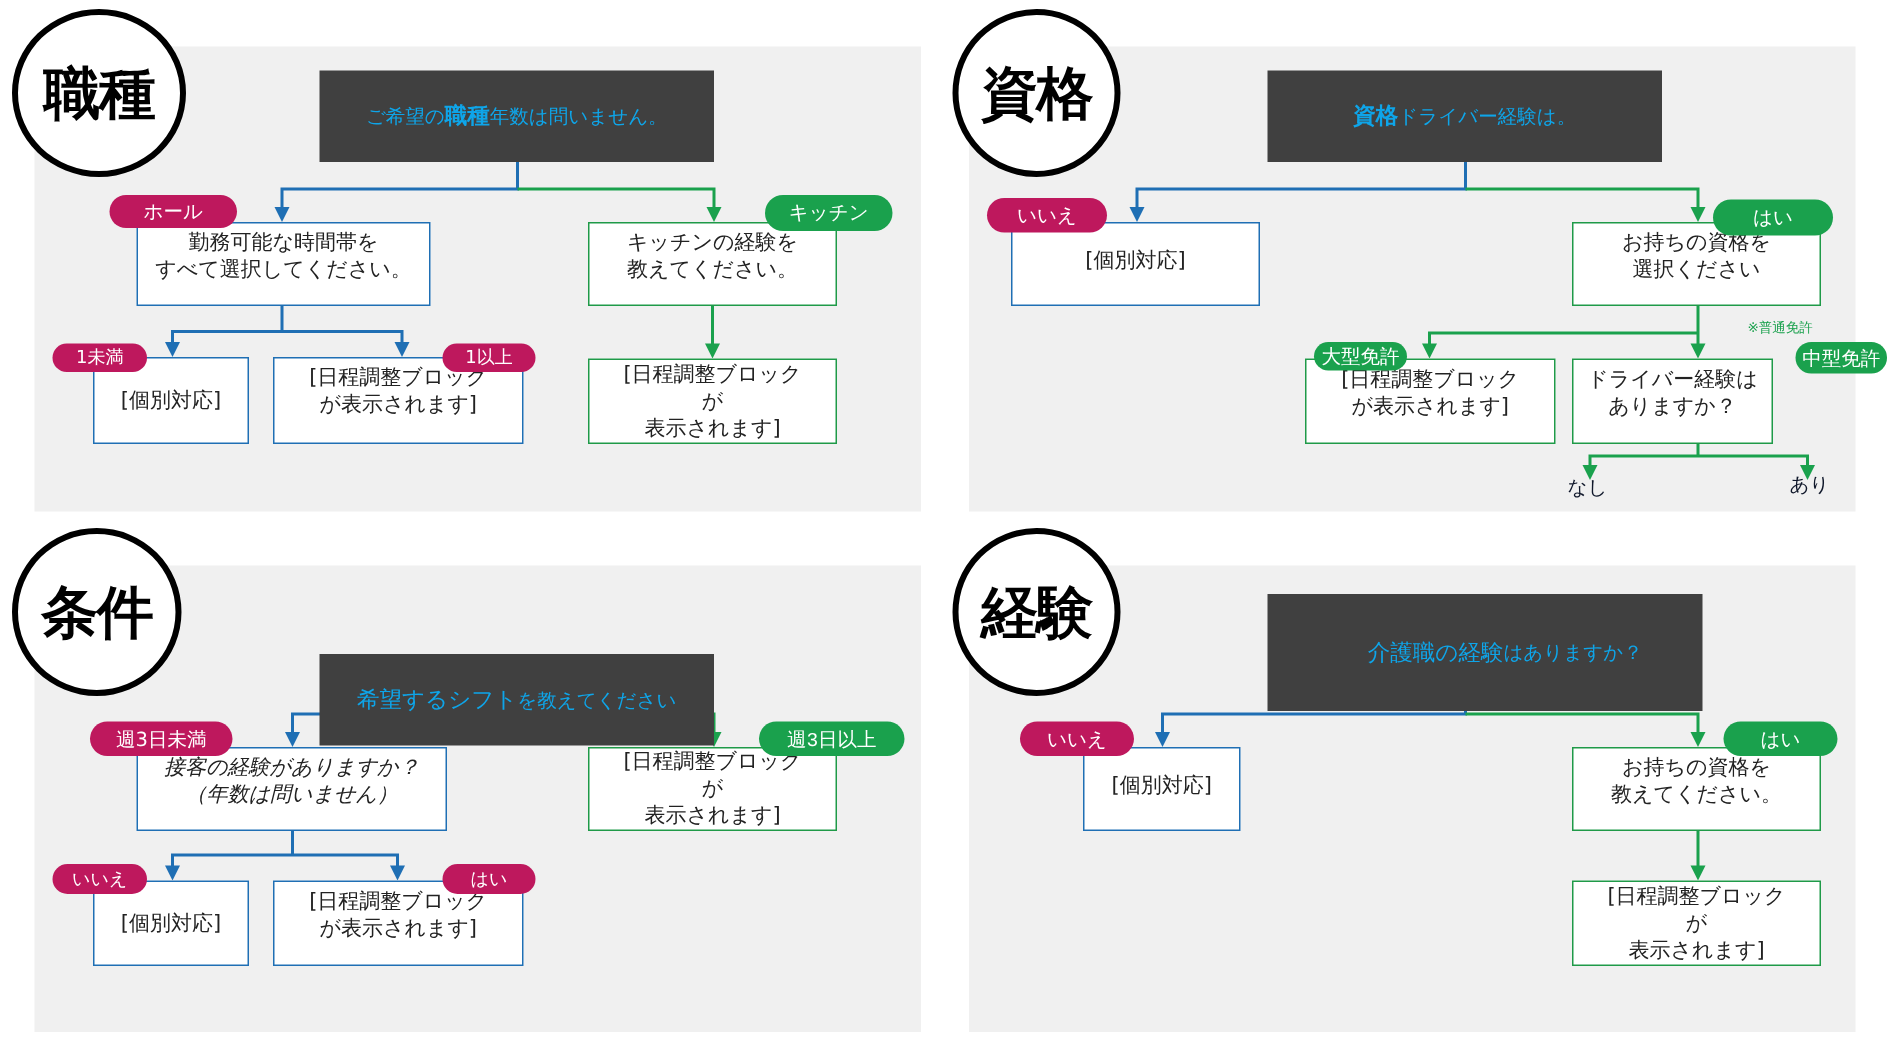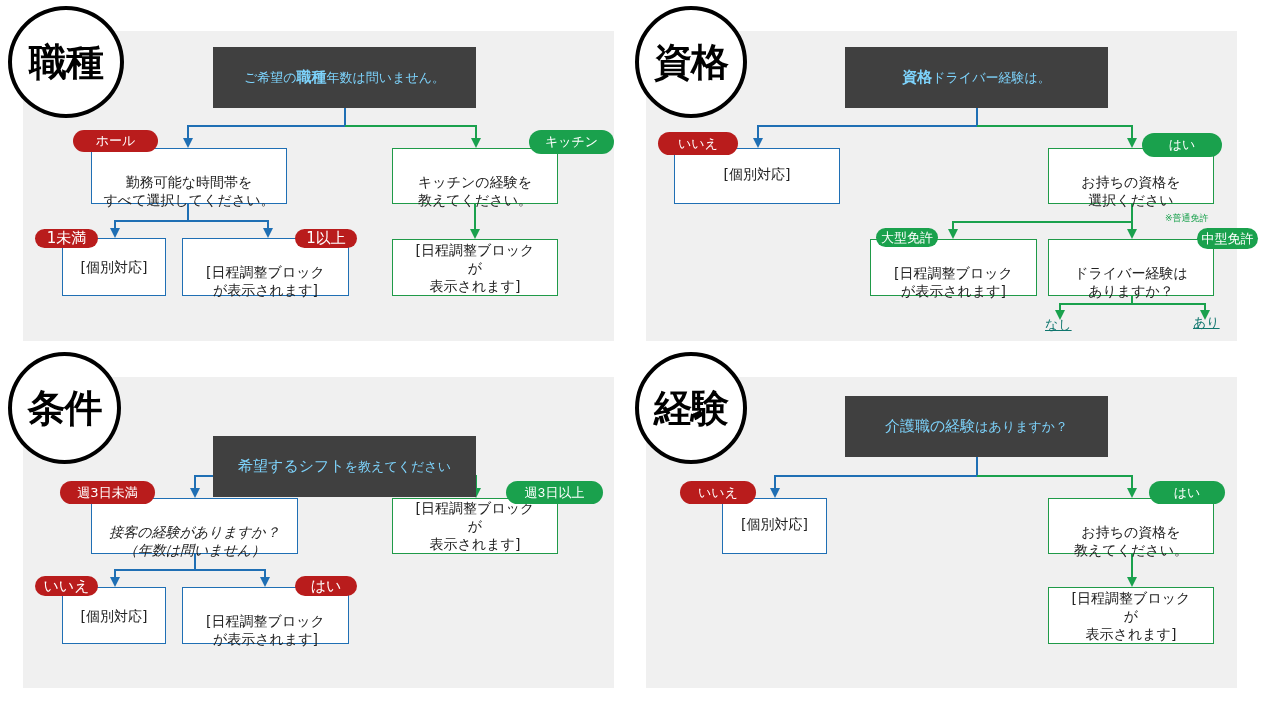--- a/index.html
+++ b/index.html
@@ -9,7 +9,7 @@
   .circle { position:absolute; width:110px; height:108px; border:4px solid #000; border-radius:50%;
             background:#fff; display:flex; align-items:center; justify-content:center; box-sizing:border-box; z-index:3; }
   .circle span { font-size:38px; font-weight:bold; color:#000; letter-spacing:-1px; }
-  .header { position:absolute; background:#404040; color:#7dd3fc; display:flex; align-items:center;
+  .header { position:absolute; background:#404040; color:#0ea5e9; display:flex; align-items:center;
             justify-content:center; font-size:14px; white-space:nowrap; z-index:2; }
   .header .big { font-size:15px; }
   .header .small { font-size:13px; }

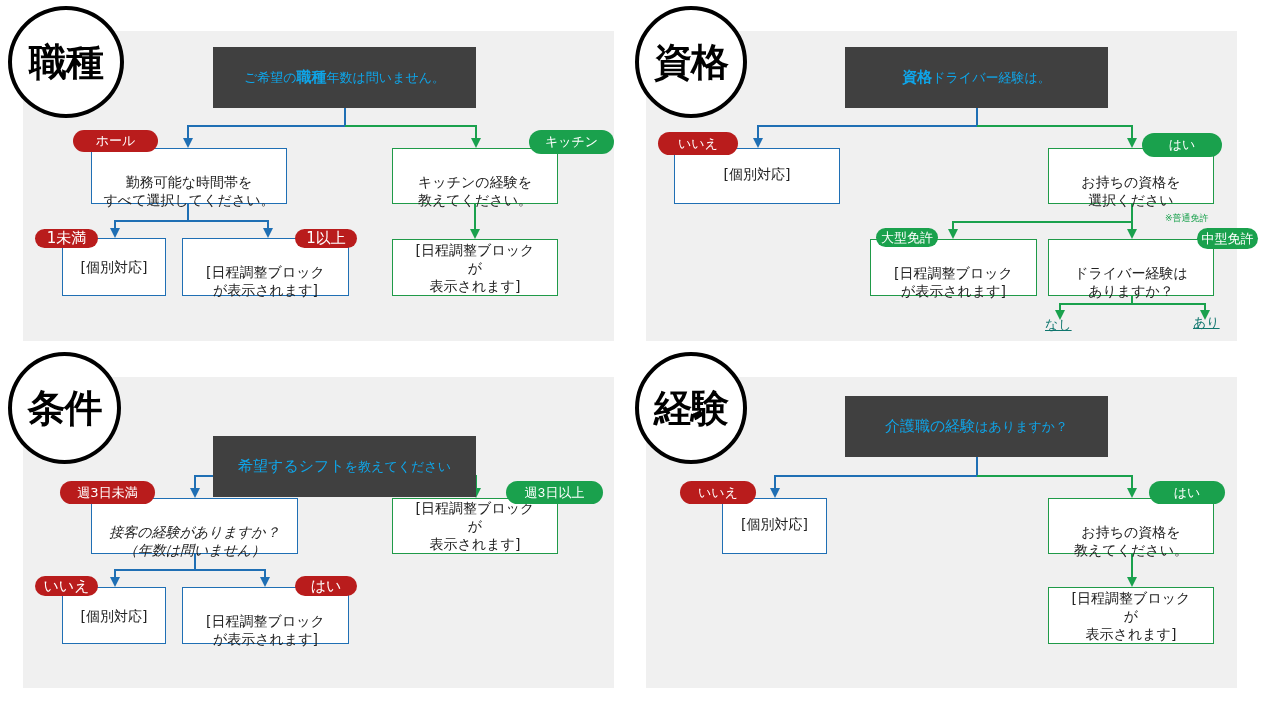--- a/index.html
+++ b/index.html
@@ -22,7 +22,7 @@
   .badge { position:absolute; color:#fff; border-radius:12px; display:flex; align-items:center;
            justify-content:center; font-size:13px; white-space:nowrap; z-index:4; }
   .badge.sm { font-size:15px; }
-  .badge.blue { background:#b91c1c; }
+  .badge.blue { background:#be185d; }
   .badge.green { background:#1aa14d; }
   svg.lines { position:absolute; left:0; top:0; z-index:1; }
   .label { position:absolute; font-size:13px; color:#0f766e; z-index:2; white-space:nowrap;text-decoration:underline; }

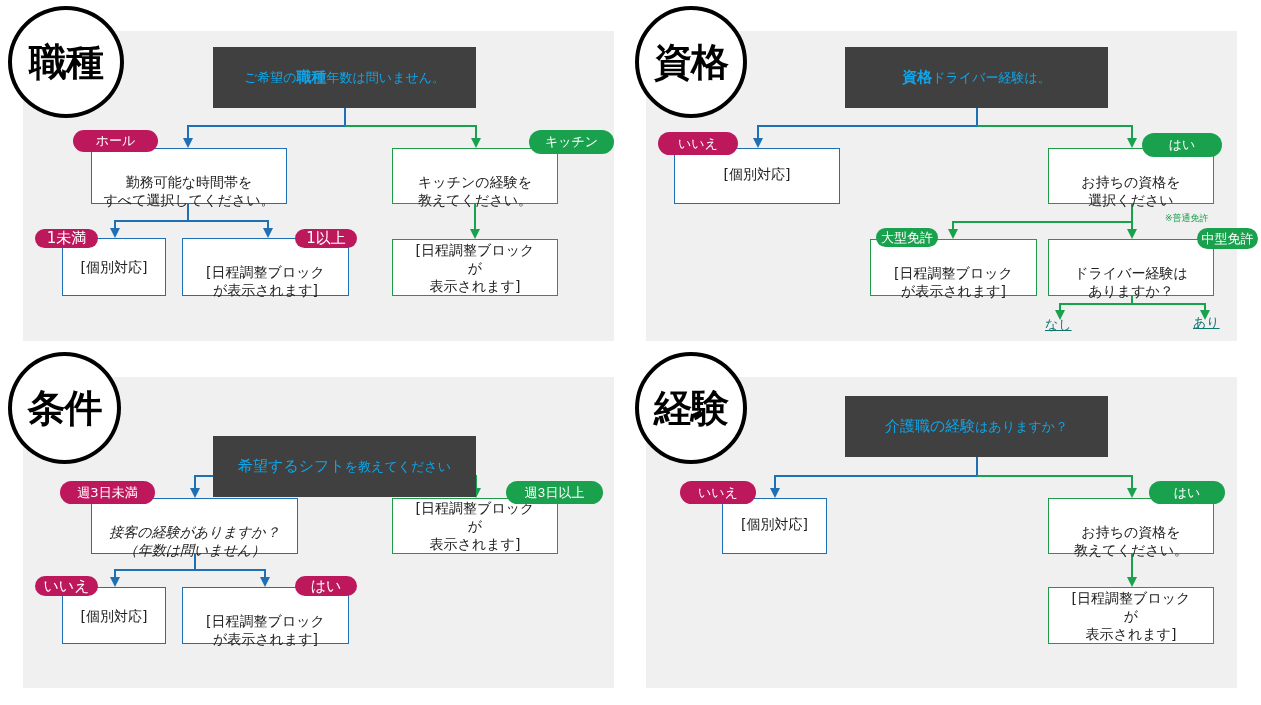--- a/index.html
+++ b/index.html
@@ -99,7 +99,7 @@
 <div class="badge blue" style="left:73px;top:130px;width:85px;height:22px;">ホール</div>
 <div class="box green top" style="left:392px;top:148px;width:166px;height:56px;">キッチンの経験を
 教えてください。</div>
-<div class="badge green" style="left:510px;top:130px;width:85px;height:24px;margin-left:19px;">キッチン</div>
+<div class="badge green" style="left:510px;top:130px;width:85px;height:24px;">キッチン</div>
 <div class="box blue" style="left:62px;top:238px;width:104px;height:58px;">[個別対応]</div>
 <div class="badge blue sm" style="left:35px;top:229px;width:63px;height:19px;">1未満</div>
 <div class="box blue top" style="left:182px;top:238px;width:167px;height:58px;">[日程調整ブロック

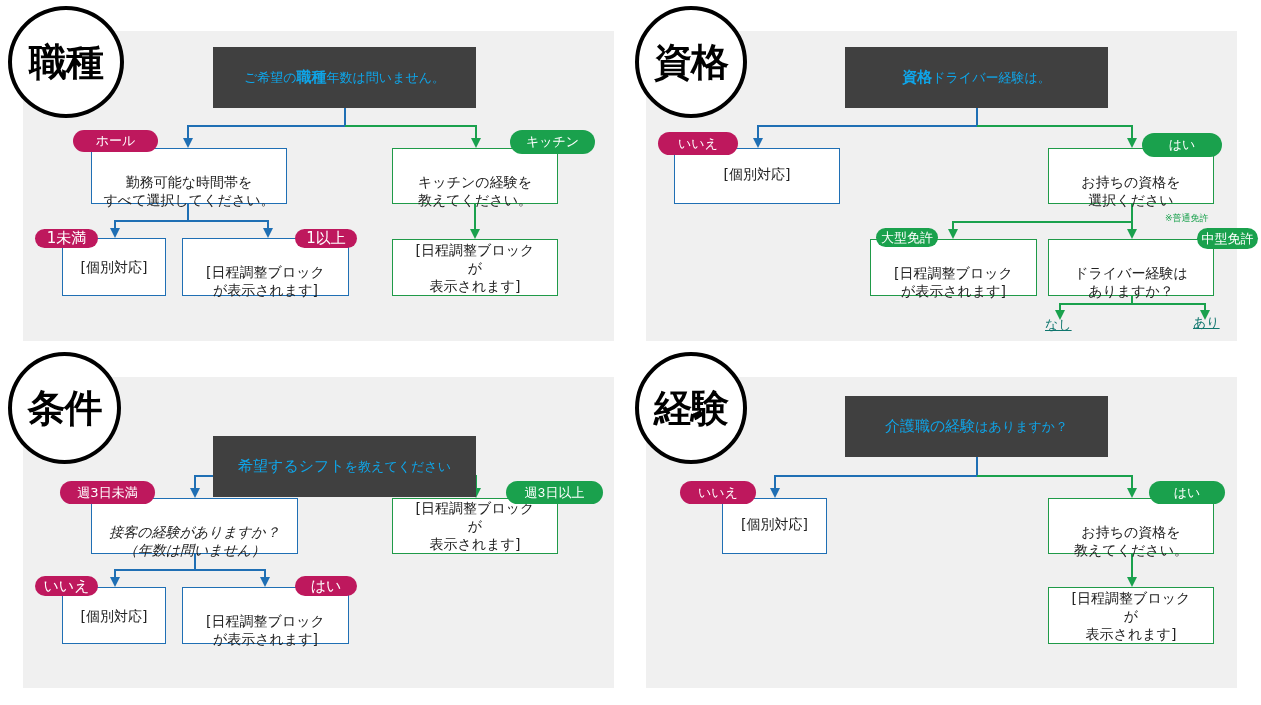--- a/index.html
+++ b/index.html
@@ -18,7 +18,7 @@
          white-space:pre-line; z-index:2; }
   .box.blue { border:1px solid #1f6fb4; }
   .box.green { border:1px solid #1f9a48; }
-  .box.top { align-items:flex-start; padding-top:24px; }
+  .box.top { align-items:flex-start; padding-top:4px; }
   .badge { position:absolute; color:#fff; border-radius:12px; display:flex; align-items:center;
            justify-content:center; font-size:13px; white-space:nowrap; z-index:4; }
   .badge.sm { font-size:15px; }

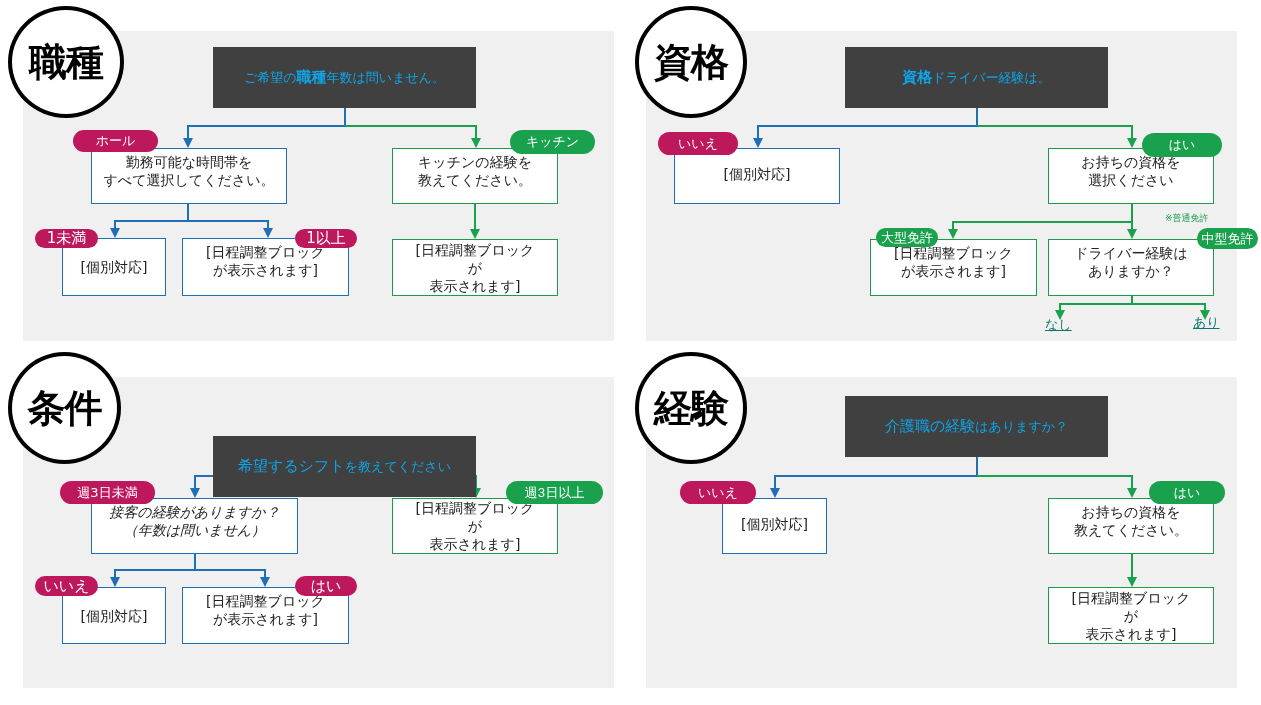--- a/index.html
+++ b/index.html
@@ -21,7 +21,7 @@
   .box.top { align-items:flex-start; padding-top:4px; }
   .badge { position:absolute; color:#fff; border-radius:12px; display:flex; align-items:center;
            justify-content:center; font-size:13px; white-space:nowrap; z-index:4; }
-  .badge.sm { font-size:15px; }
+  .badge.sm { font-size:12px; }
   .badge.blue { background:#be185d; }
   .badge.green { background:#1aa14d; }
   svg.lines { position:absolute; left:0; top:0; z-index:1; }

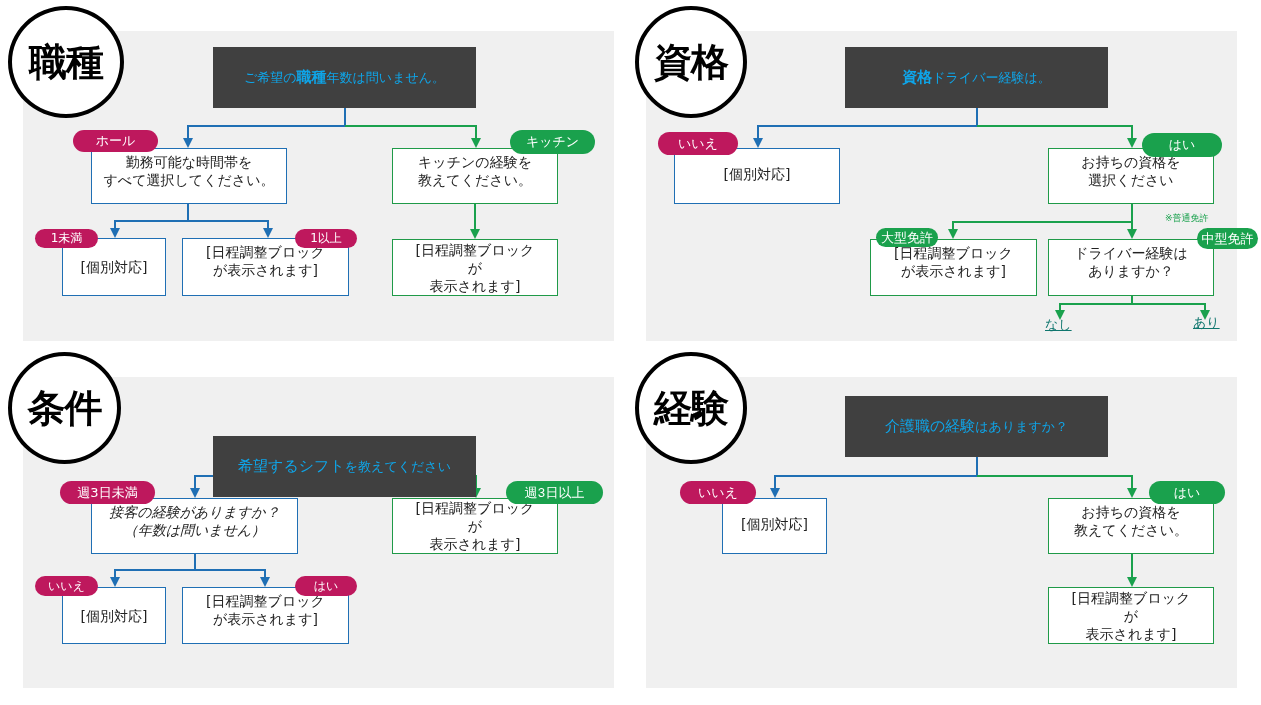--- a/index.html
+++ b/index.html
@@ -125,7 +125,7 @@
 <div class="box green top" style="left:870px;top:239px;width:167px;height:57px;">[日程調整ブロック
 が表示されます]</div>
 <div class="badge green" style="left:876px;top:228px;width:62px;height:19px;">大型免許</div>
-<div class="box green top" style="left:1048px;top:239px;width:166px;height:57px;">ドライバー経験は
+<div class="box green top" style="left:1048px;top:239px;width:134px;height:57px;">ドライバー経験は
 ありますか？</div>
 <div class="badge green" style="left:1197px;top:228px;width:61px;height:21px;">中型免許</div>
 <div class="label" style="left:1045px;top:316px;">なし</div>

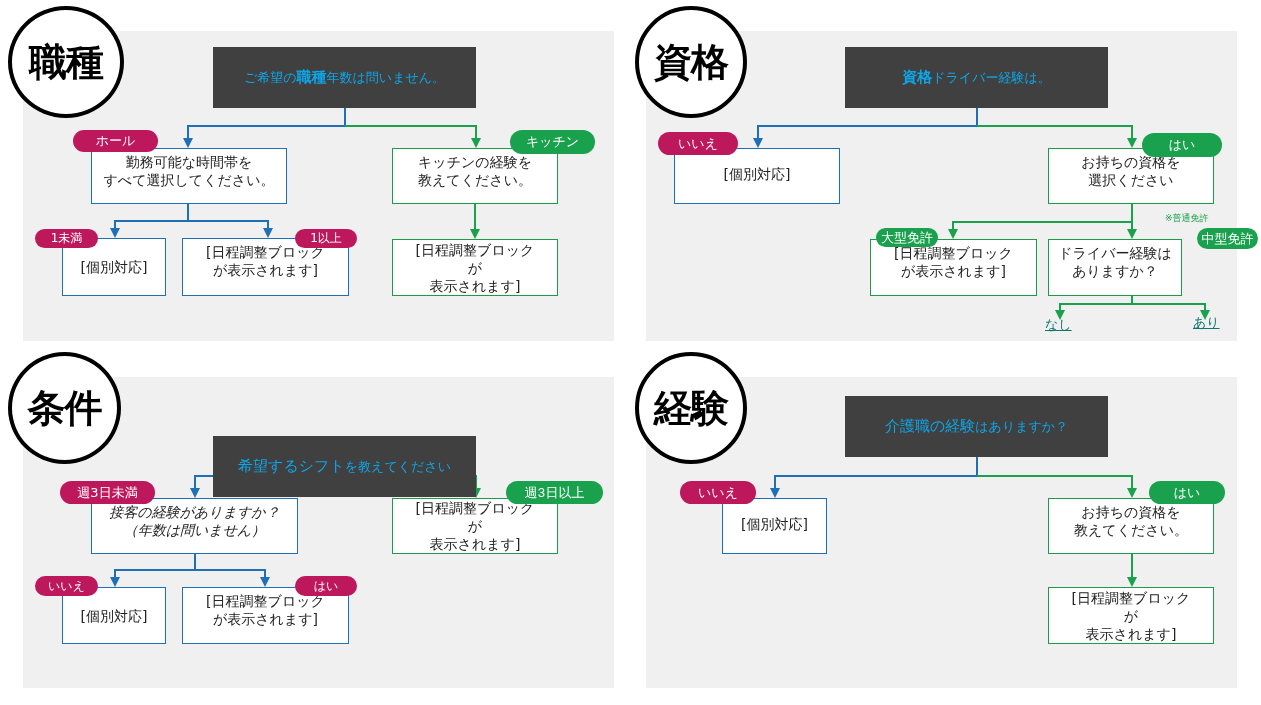--- a/index.html
+++ b/index.html
@@ -25,7 +25,7 @@
   .badge.blue { background:#be185d; }
   .badge.green { background:#1aa14d; }
   svg.lines { position:absolute; left:0; top:0; z-index:1; }
-  .label { position:absolute; font-size:13px; color:#0f766e; z-index:2; white-space:nowrap;text-decoration:underline; }
+  .label { position:absolute; font-size:13px; color:#0f172a; z-index:2; white-space:nowrap; }
   .note { position:absolute; font-size:9px; color:#1aa14d; z-index:2; white-space:nowrap; }
 </style>
 </head>

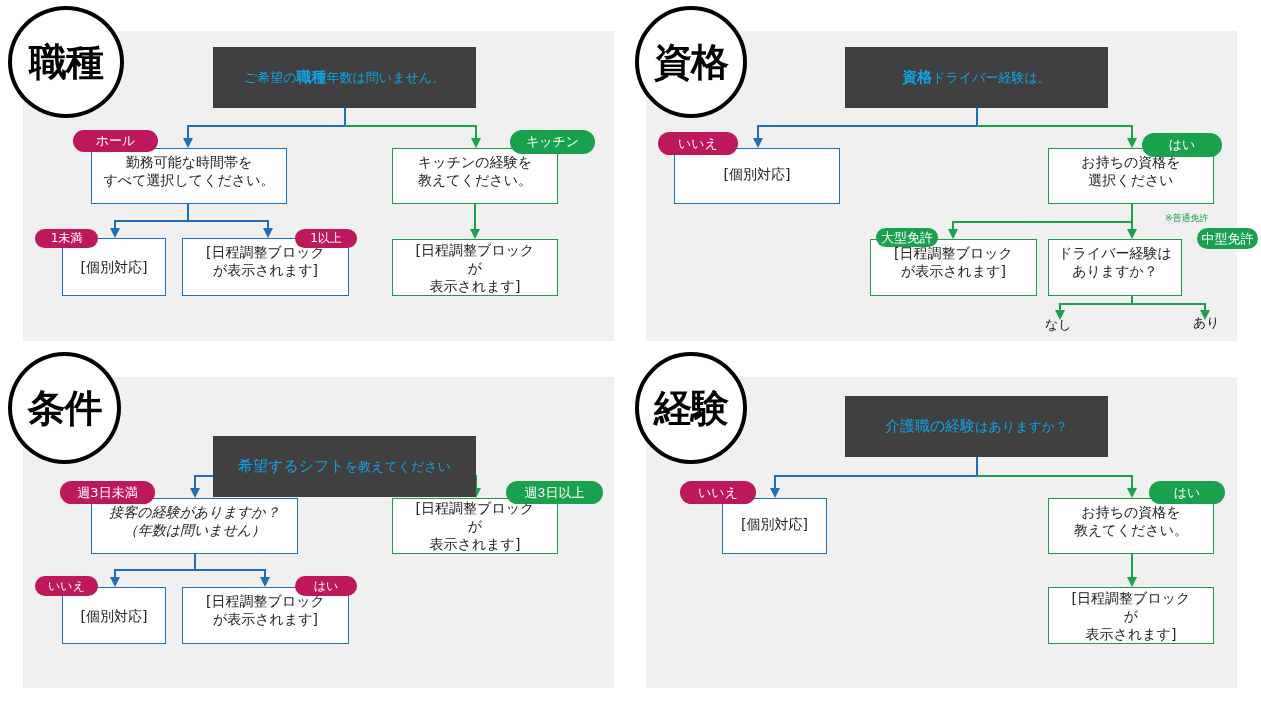--- a/index.html
+++ b/index.html
@@ -154,7 +154,7 @@
 <div class="circle" style="left:635px;top:352px;width:112px;height:112px;">
   <span>経験</span>
 </div>
-<div class="header" style="left:845px;top:396px;width:263px;height:61px;">
+<div class="header" style="left:845px;top:396px;width:263px;height:78px;padding-left:27px;">
   <span class="big">介護職の経験</span>
     <span class="small">はありますか？</span>
 </div>

